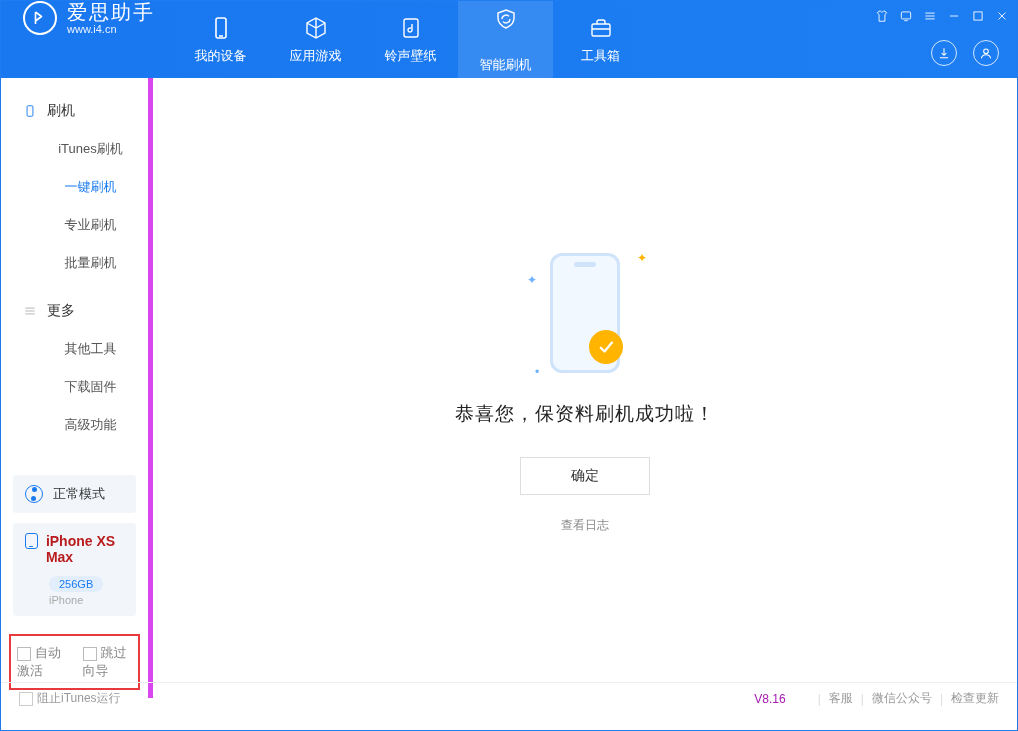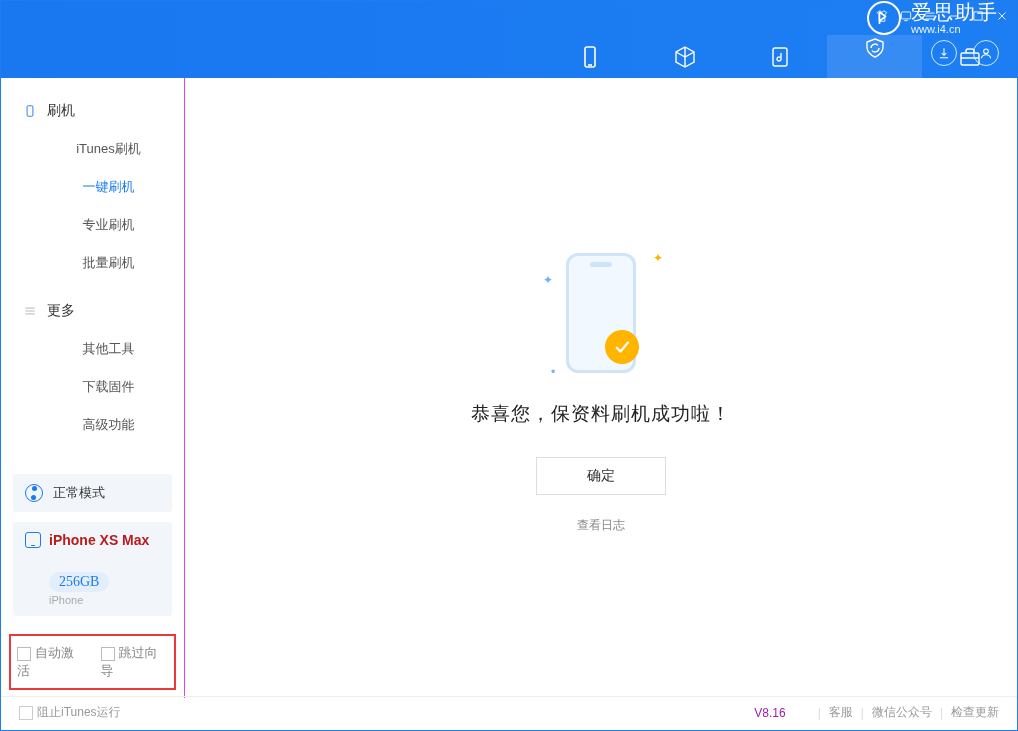--- a/index.html
+++ b/index.html
@@ -6,7 +6,7 @@
 body { background: #fff; width: 1018px; height: 731px; overflow: hidden; border: 1px solid #1e7cf0; position: relative; }
 
 
-.header { height: 77px; background: linear-gradient(to right, #1977ef, #1d7ef3); display: flex; align-items: flex-end; color: #fff; position: relative; flex-direction: column; }
+.header { height: 77px; background: linear-gradient(to right, #1977ef, #1d7ef3); display: flex; align-items: flex-start; color: #fff; position: relative; }
 .logo-block { display: flex; align-items: center; padding: 0 18px 0 22px; }
 .logo-circle { width: 34px; height: 34px; border: 2px solid #fff; border-radius: 50%; display: flex; align-items: center; justify-content: center; margin-right: 10px; }
 .logo-circle svg { width: 18px; height: 18px; }

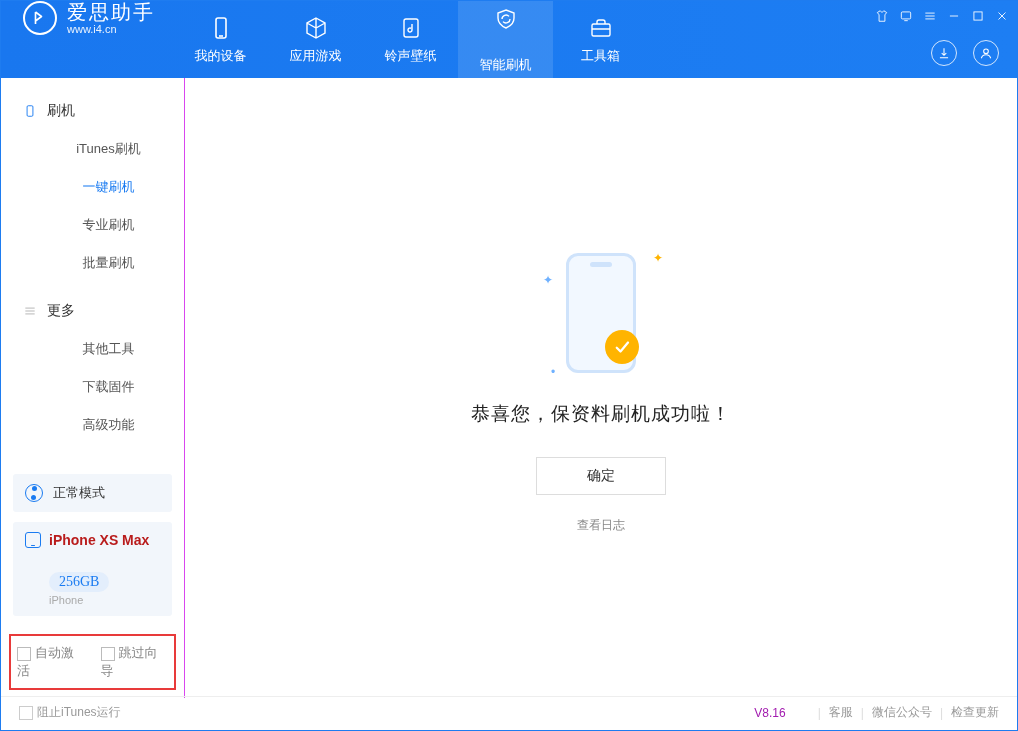--- a/index.html
+++ b/index.html
@@ -29,7 +29,7 @@
 
 
 .body { display: flex; height: calc(100% - 77px - 32px); }
-.sidebar { width: 184px; border-right: 1px solid #d946ef; padding-top: 18px; display: flex; flex-direction: column; position: relative; }
+.sidebar { width: 152px; border-right: 5px solid #d946ef; padding-top: 18px; display: flex; flex-direction: column; position: relative; }
 .side-group-hd { display: flex; align-items: center; gap: 10px; padding: 6px 22px 10px; font-size: 14px; color: #333; }
 .side-group-hd .gicon { width: 14px; height: 14px; display: flex; align-items: center; justify-content: center; }
 .side-item { padding: 10px 22px 10px 54px; font-size: 13px; color: #555; cursor: pointer; text-align: center; }

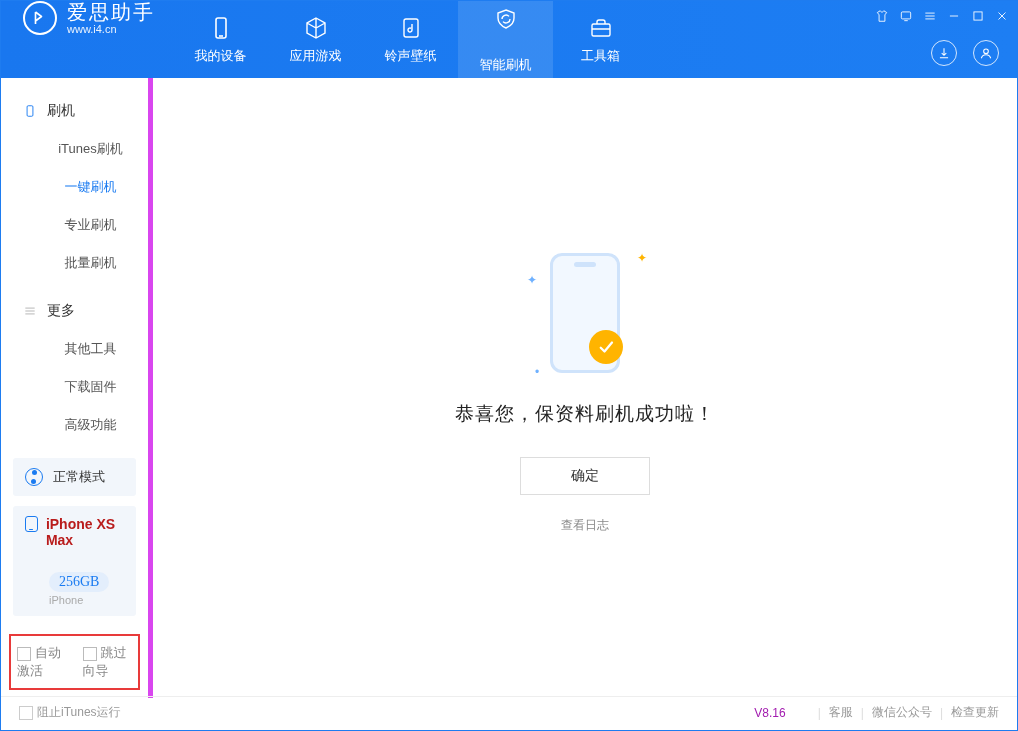--- a/index.html
+++ b/index.html
@@ -45,7 +45,7 @@
 .device-top { display: flex; gap: 8px; font-size: 14px; font-weight: bold; color: #b91c1c; }
 .device-icon { width: 16px; height: 16px; border: 1.5px solid #1a7bf1; border-radius: 3px; position: relative; }
 .device-icon::after { content:""; position:absolute; bottom:1px; left:50%; transform:translateX(-50%); width:4px; height:1.5px; background:#1a7bf1; border-radius:1px; }
-.storage { display:inline-block; margin: 24px 0 2px 24px; background:#e3eefc; color:#1a7bf1; font-size:14px; padding:2px 10px; border-radius:10px;font-family:Liberation Serif, serif; }
+.storage { display:inline-block; margin: 11px 0 2px 24px; background:#e3eefc; color:#1a7bf1; font-size:11px; padding:2px 10px; border-radius:10px; }
 .device-sub { margin-left: 24px; font-size: 11px; color: #aaa; }
 
 .opts-row { margin: 18px 8px 8px; border: 2px solid #e83a3a; padding: 8px 6px; display:flex; gap: 16px; align-items:center; font-size:13px; color:#888; }

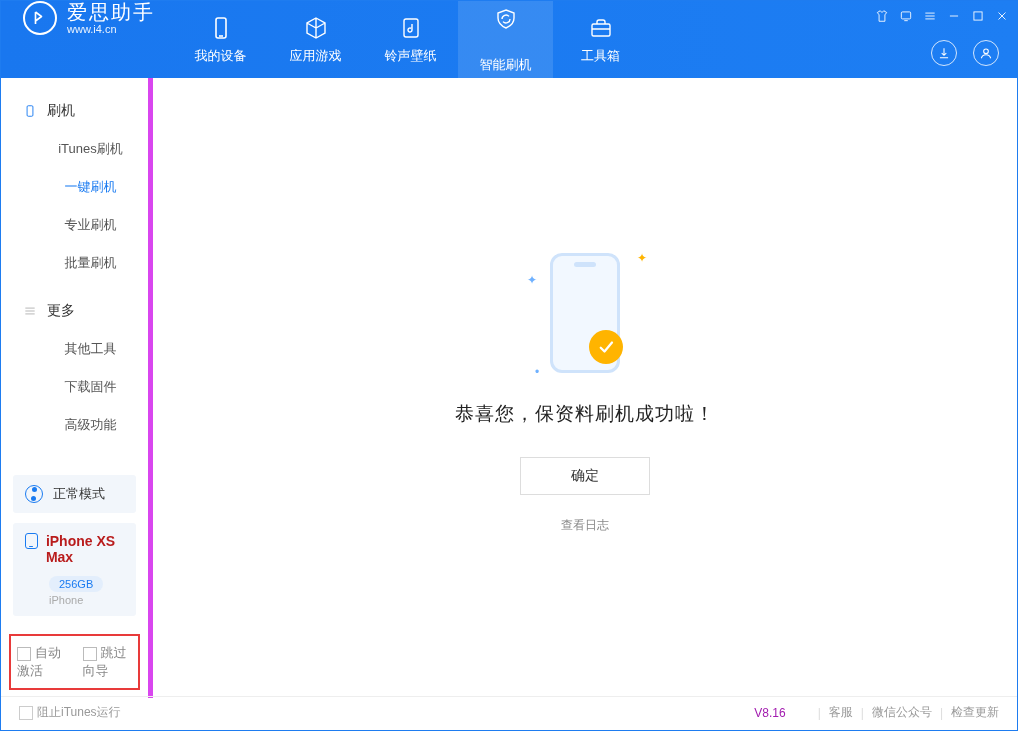--- a/index.html
+++ b/index.html
@@ -68,7 +68,7 @@
 .log-link { font-size:12px; color:#888; cursor:pointer; margin-top:4px; }
 
 
-.footer { position:absolute; bottom:2px; left:0; right:0; height:32px; border-top:1px solid #eee; display:flex; align-items:center; padding:0 18px; font-size:12px; color:#999; }
+.footer { position:absolute; bottom:16px; left:0; right:0; height:32px; border-top:1px solid #eee; display:flex; align-items:center; padding:0 18px; font-size:12px; color:#999; }
 .footer .left { display:flex; align-items:center; gap:6px; }
 .footer .right { margin-left:auto; display:flex; align-items:center; gap: 8px; }
 .footer .sep { color:#ddd; }

